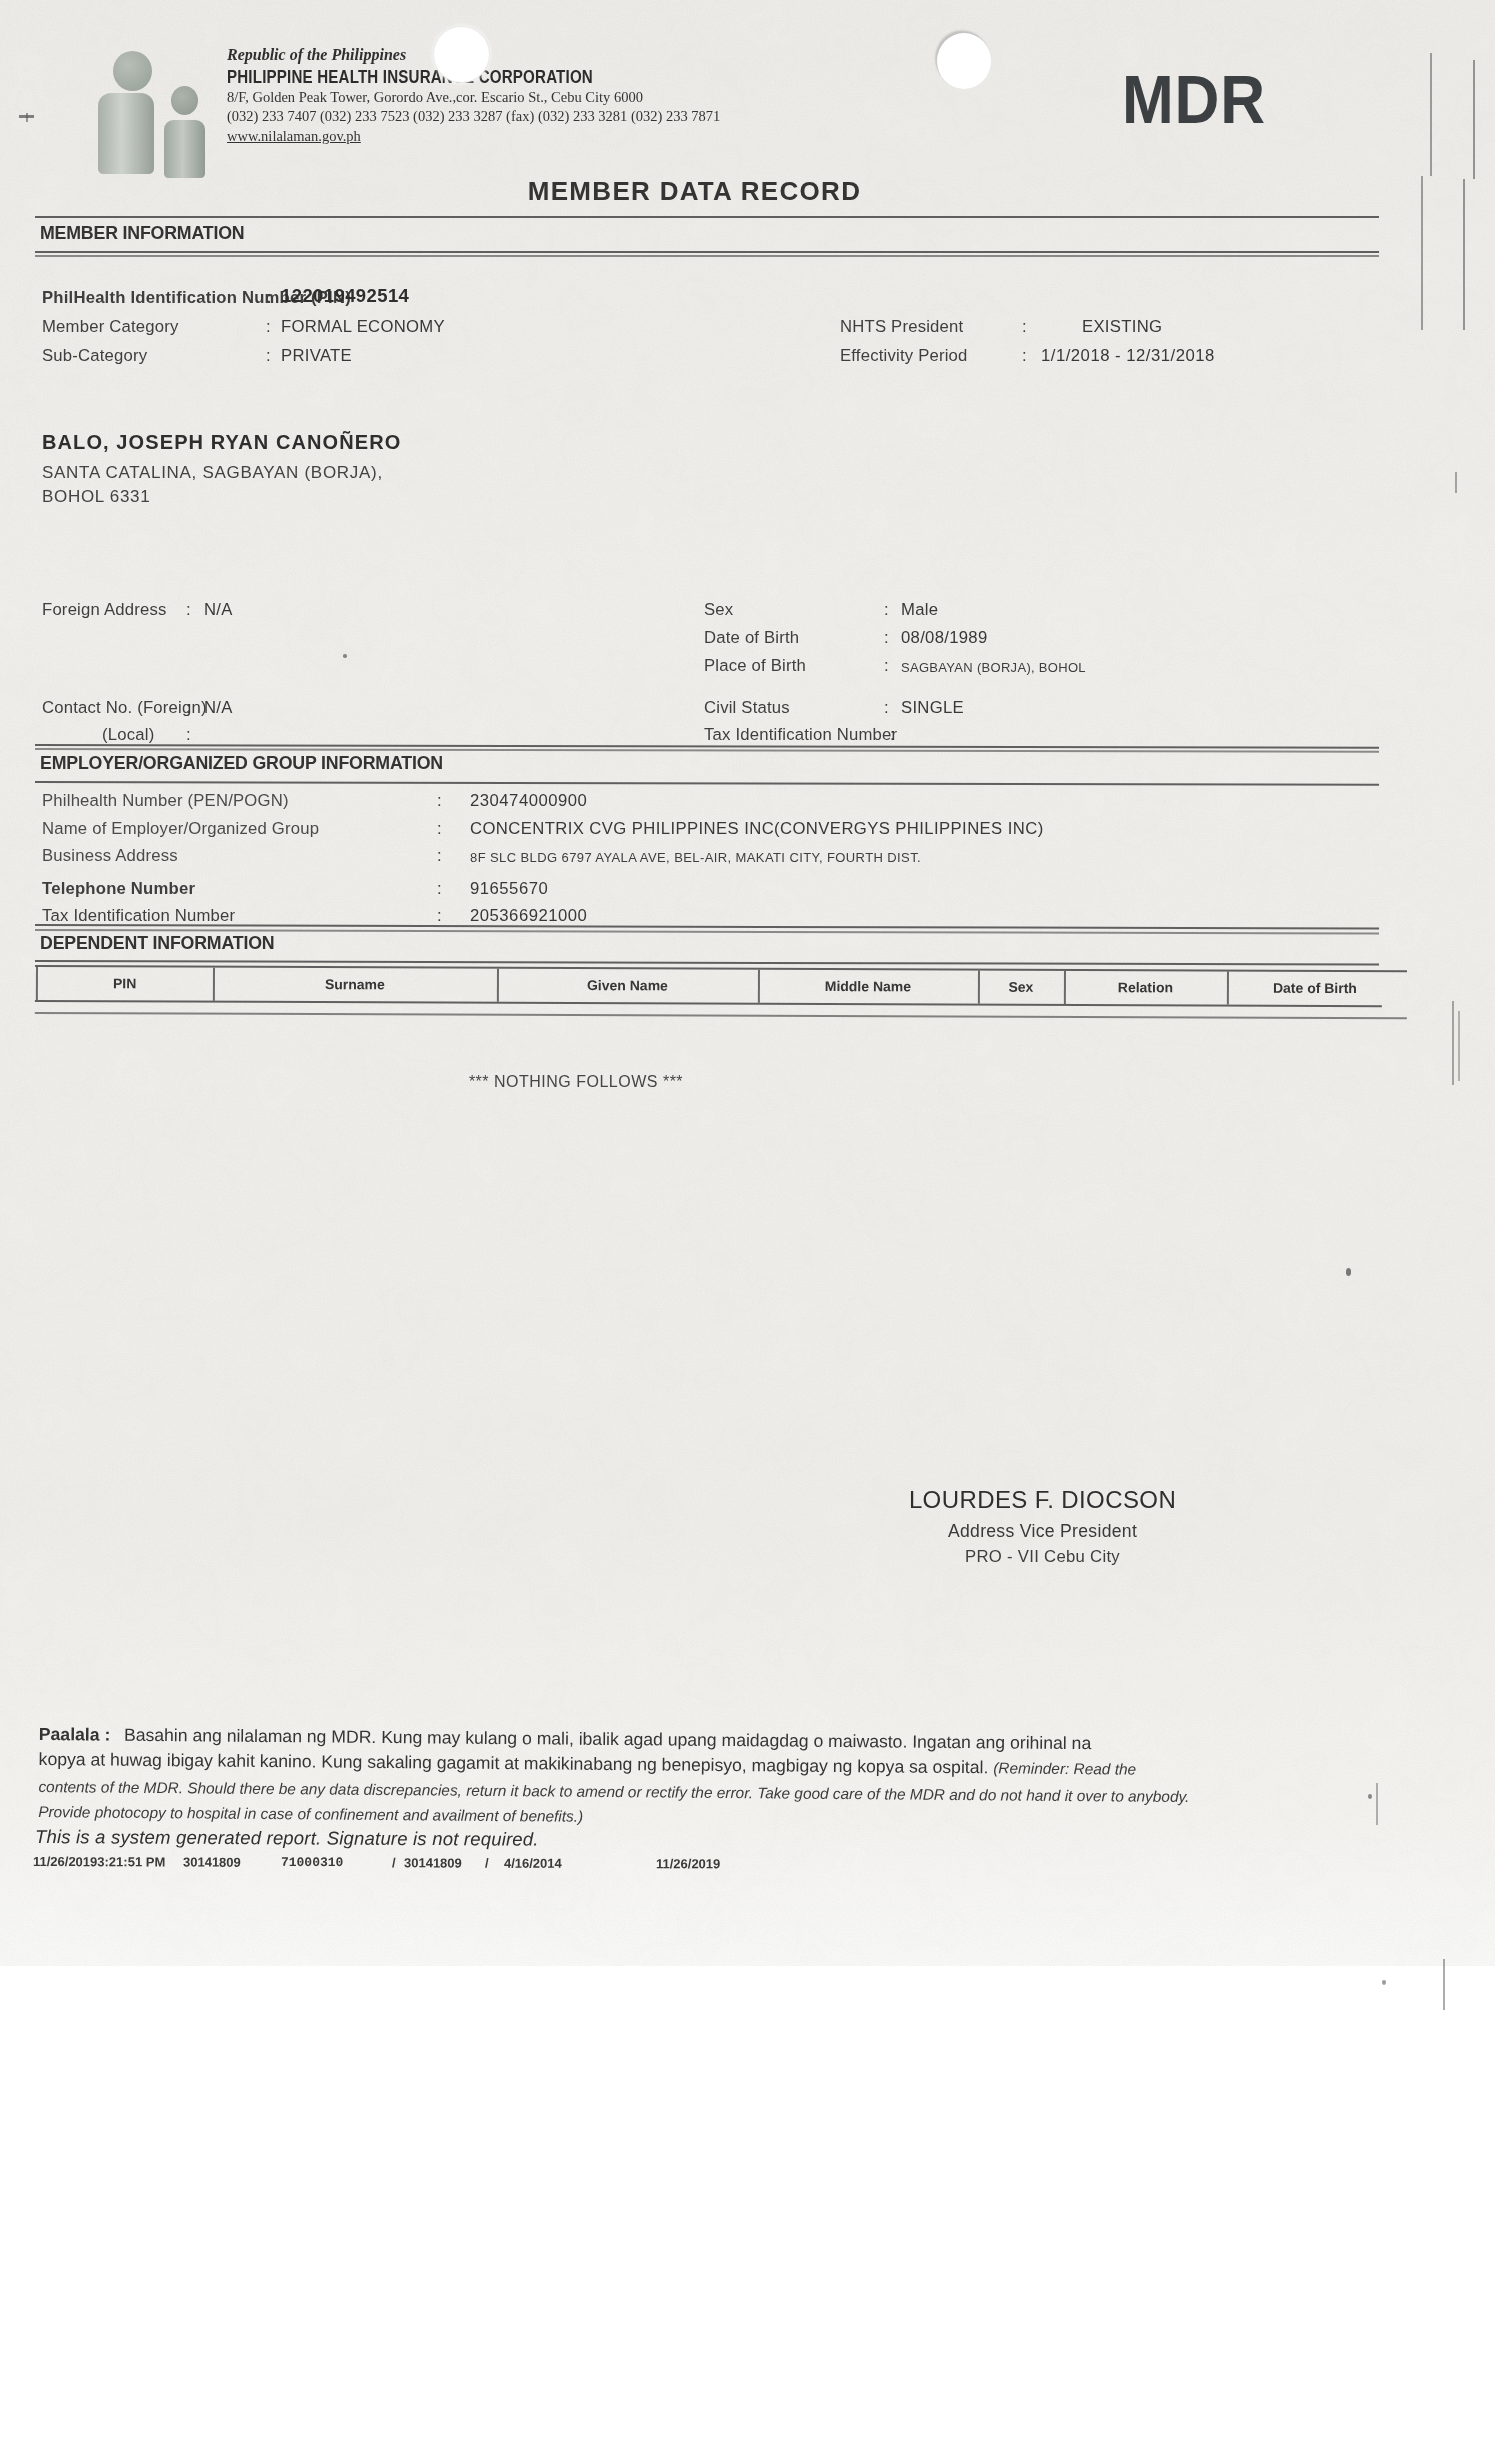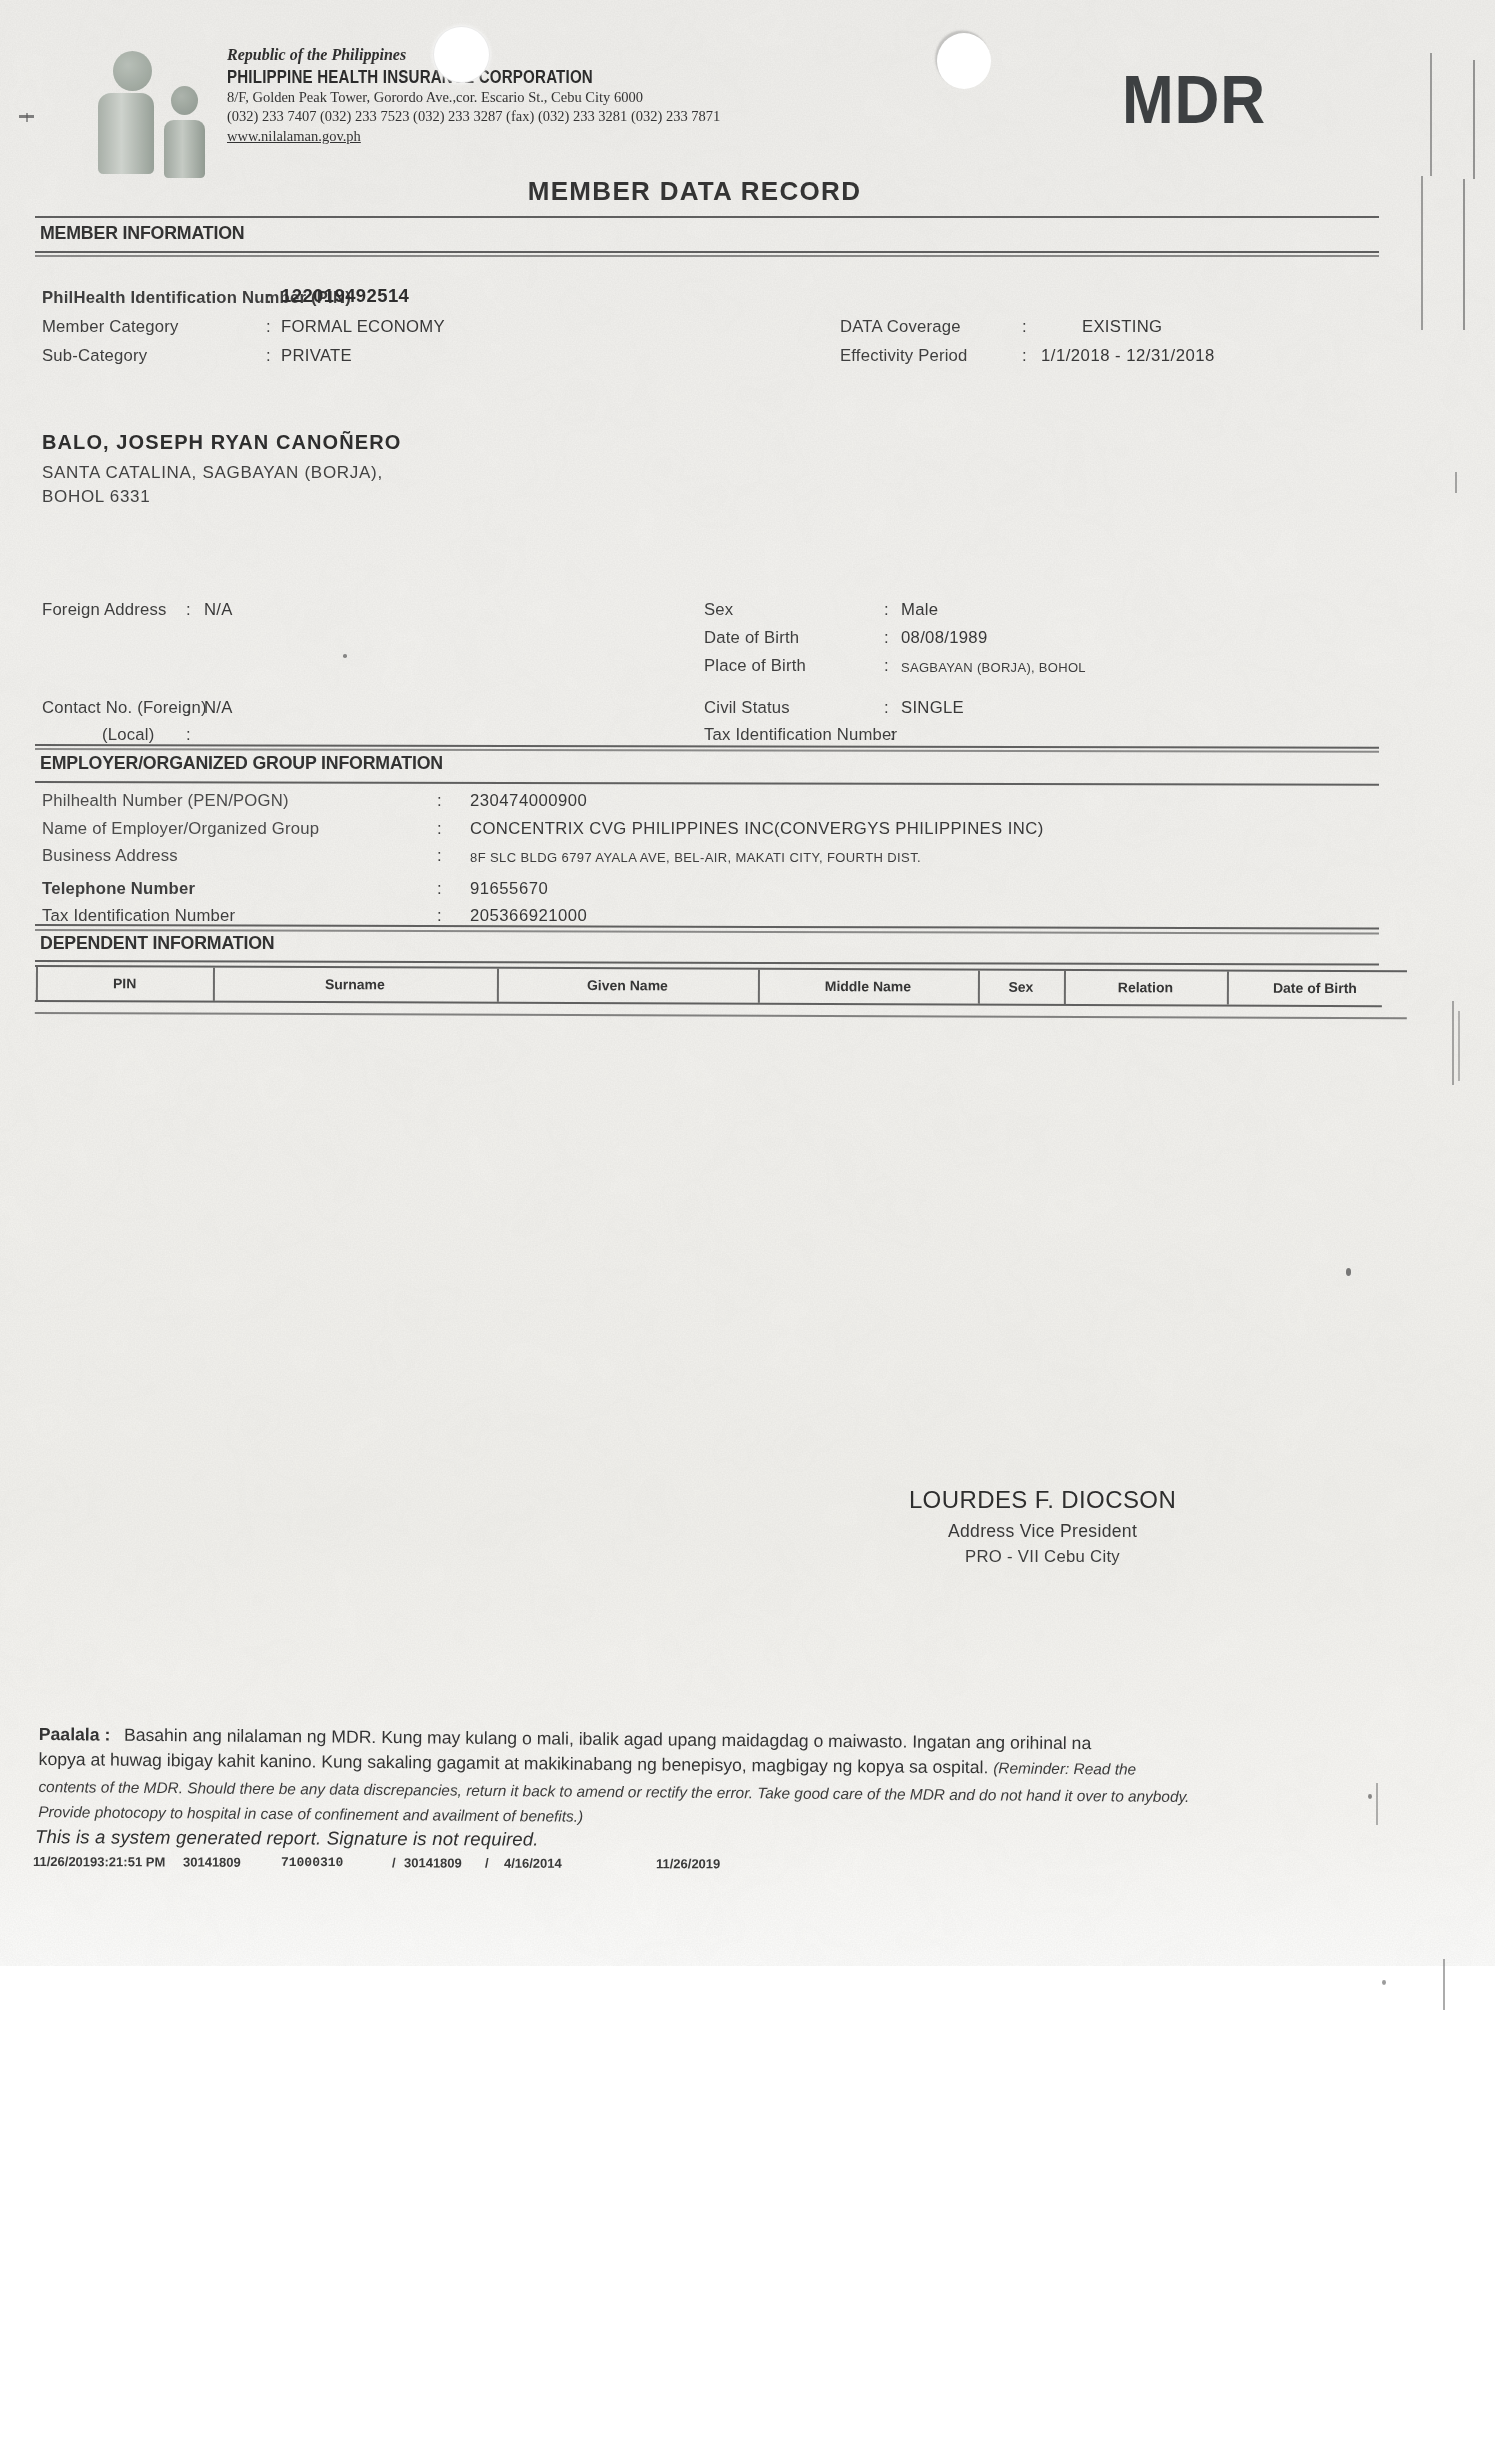--- a/index.html
+++ b/index.html
@@ -77,7 +77,7 @@
     <div class="abs colon" style="left:266px;top:346px;">:</div>
     <div class="abs val" style="left:281px;top:346px;">PRIVATE</div>
 
-    <div class="abs lbl" style="left:840px;top:317px;">DATA Coverage</div>
+    <div class="abs lbl" style="left:840px;top:317px;">NHTS President</div>
     <div class="abs colon" style="left:1022px;top:317px;">:</div>
     <div class="abs val" style="left:1041px;top:317px;margin-left:41px;">EXISTING</div>
 

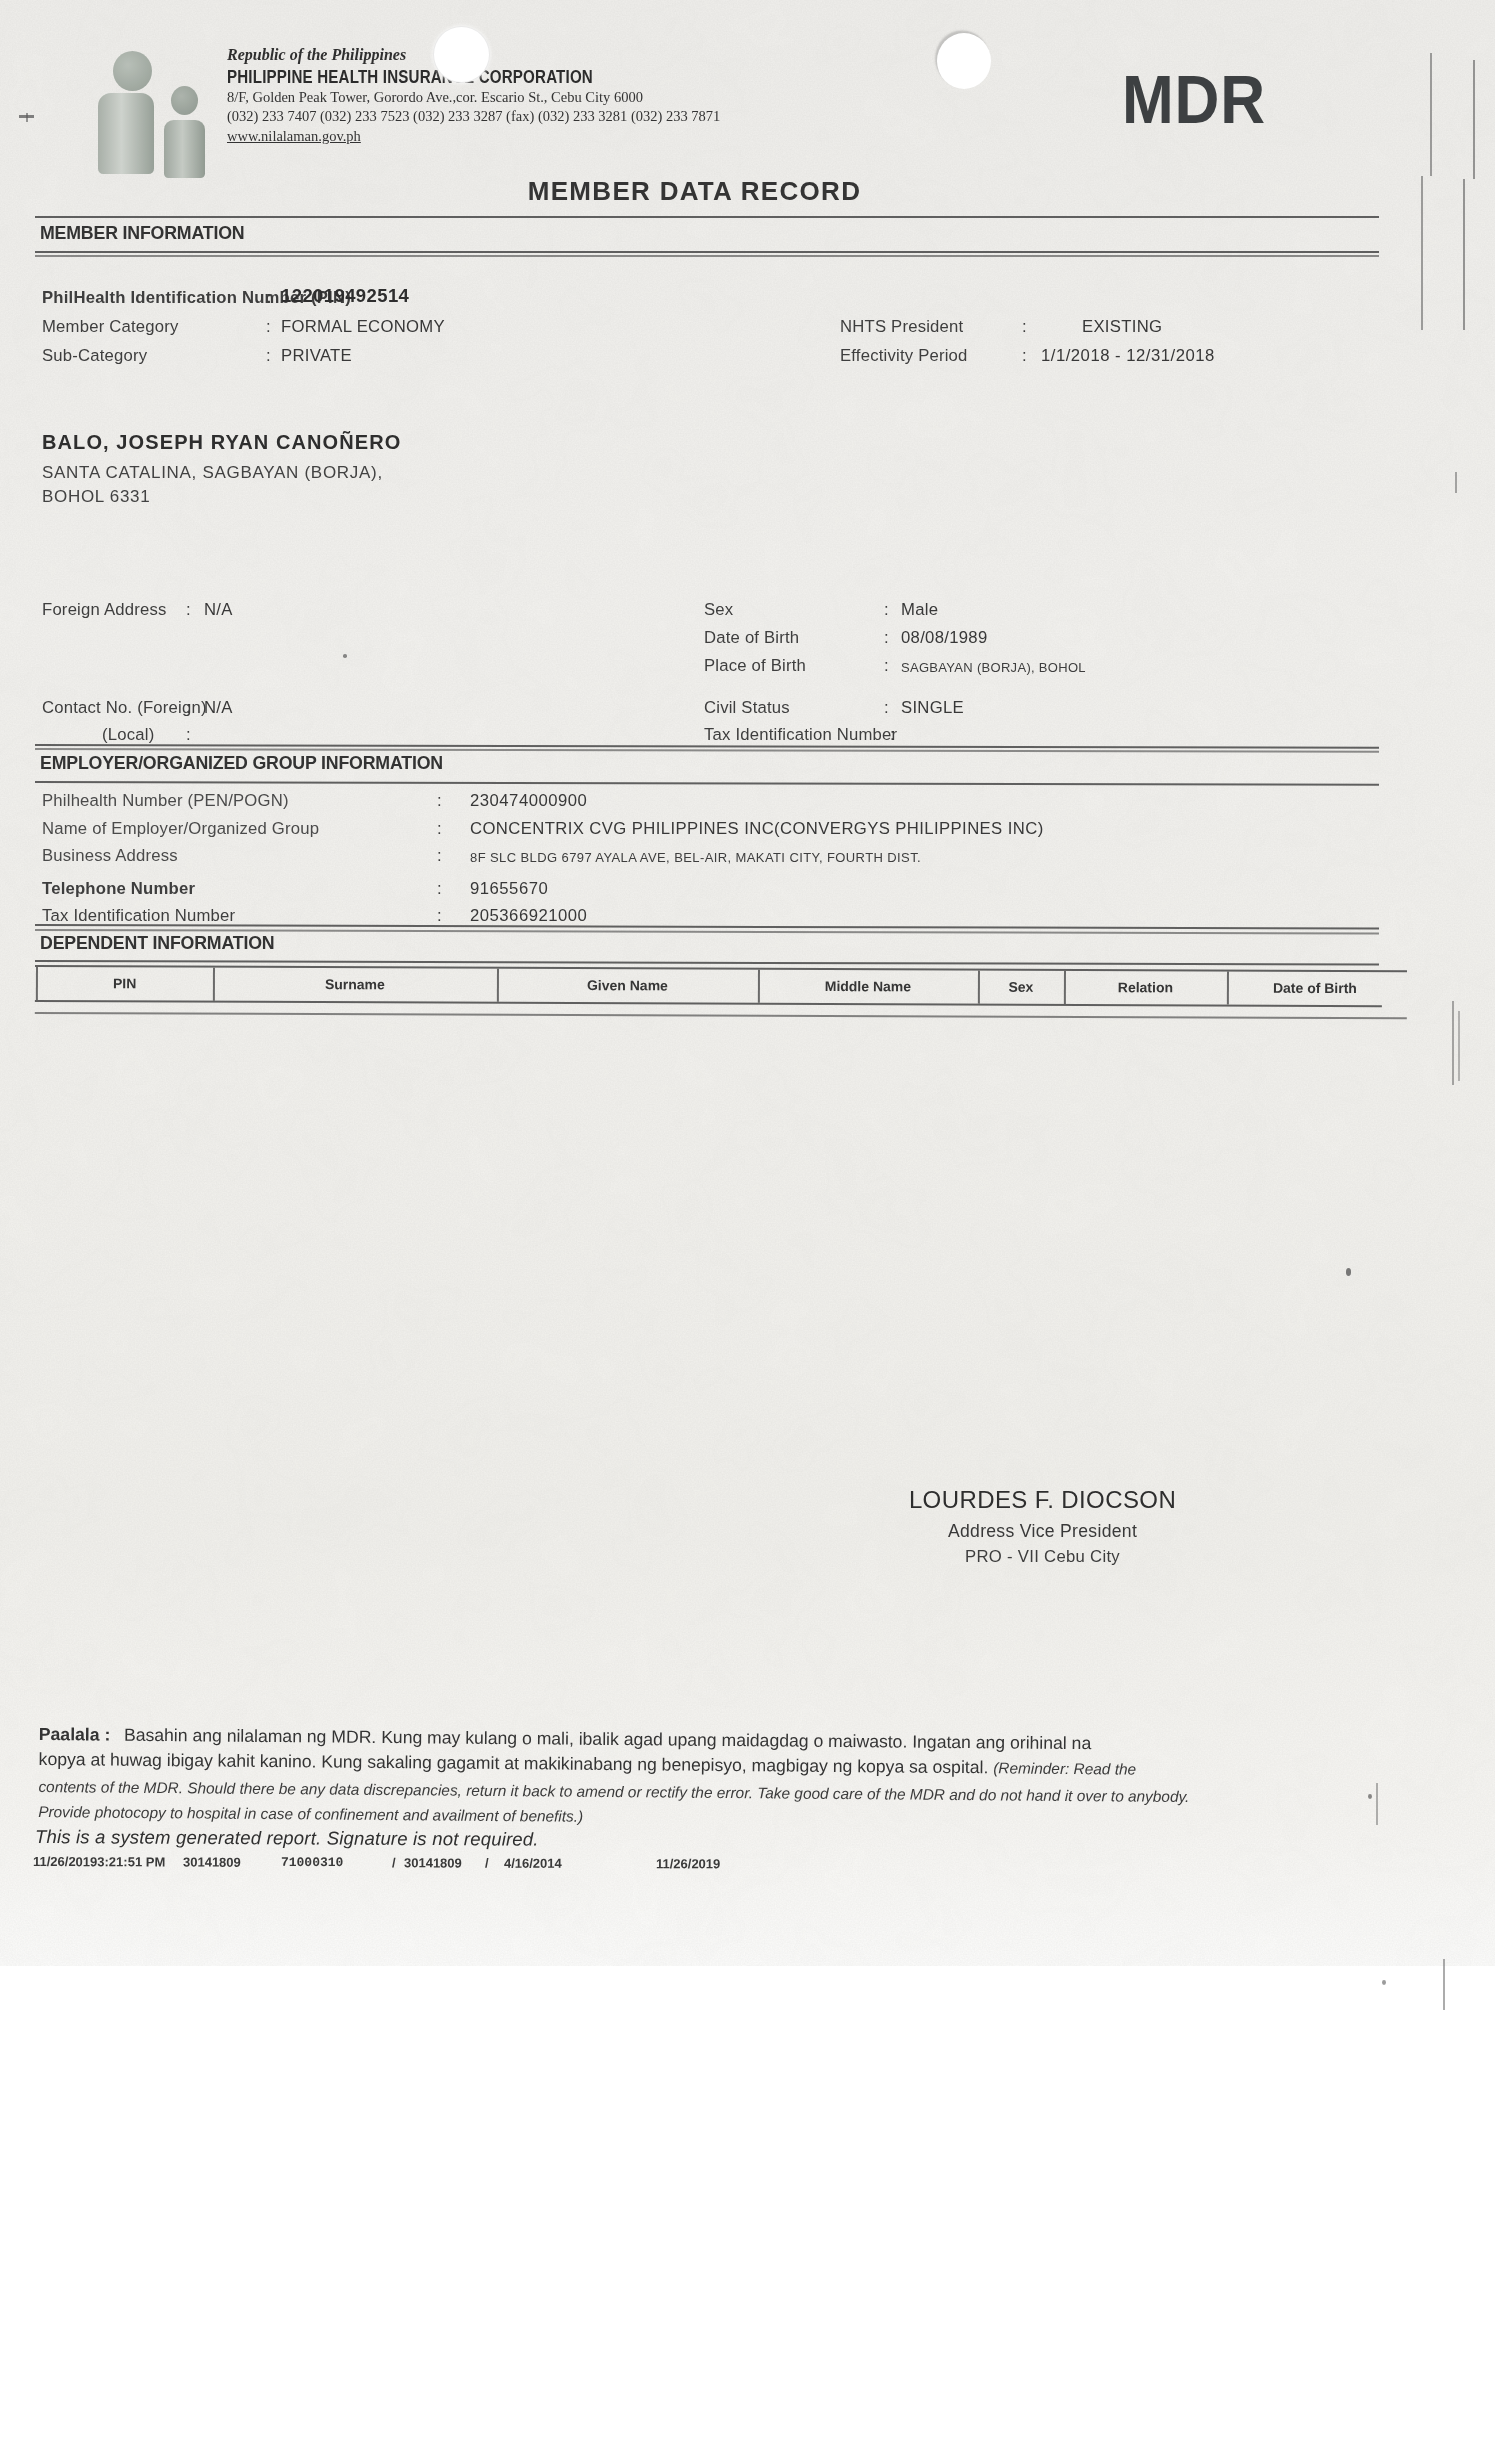--- a/index.html
+++ b/index.html
@@ -169,6 +169,7 @@
       <div class="cell" style="left:1192px;width:176px;">Date of Birth</div>
     </div>
 
+    <div class="abs" style="left:35px;top:1073px;width:1082px;text-align:center;font-size:16px;color:#454545;letter-spacing:0.5px;">*** NOTHING FOLLOWS ***</div>
 
     <div style="position:absolute;left:884px;top:1486px;width:317px;text-align:center;">
       <div style="font-size:24px;font-weight:normal;color:#2e2e2e;letter-spacing:0.4px;">LOURDES F. DIOCSON</div>

